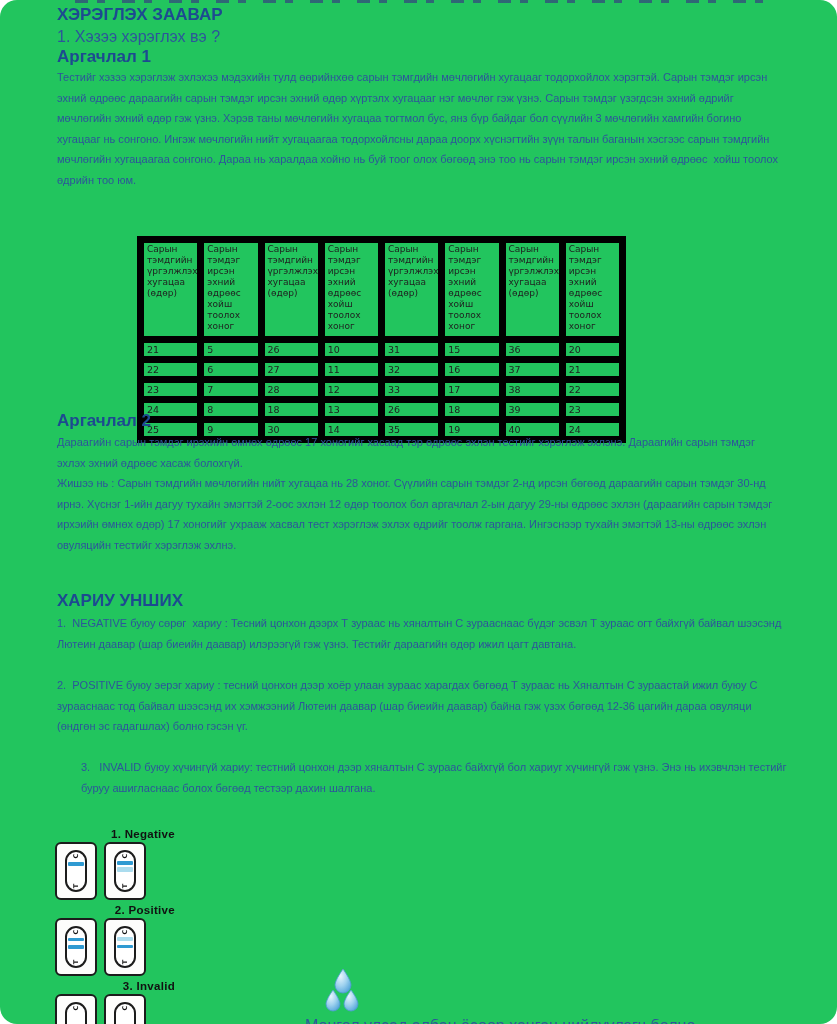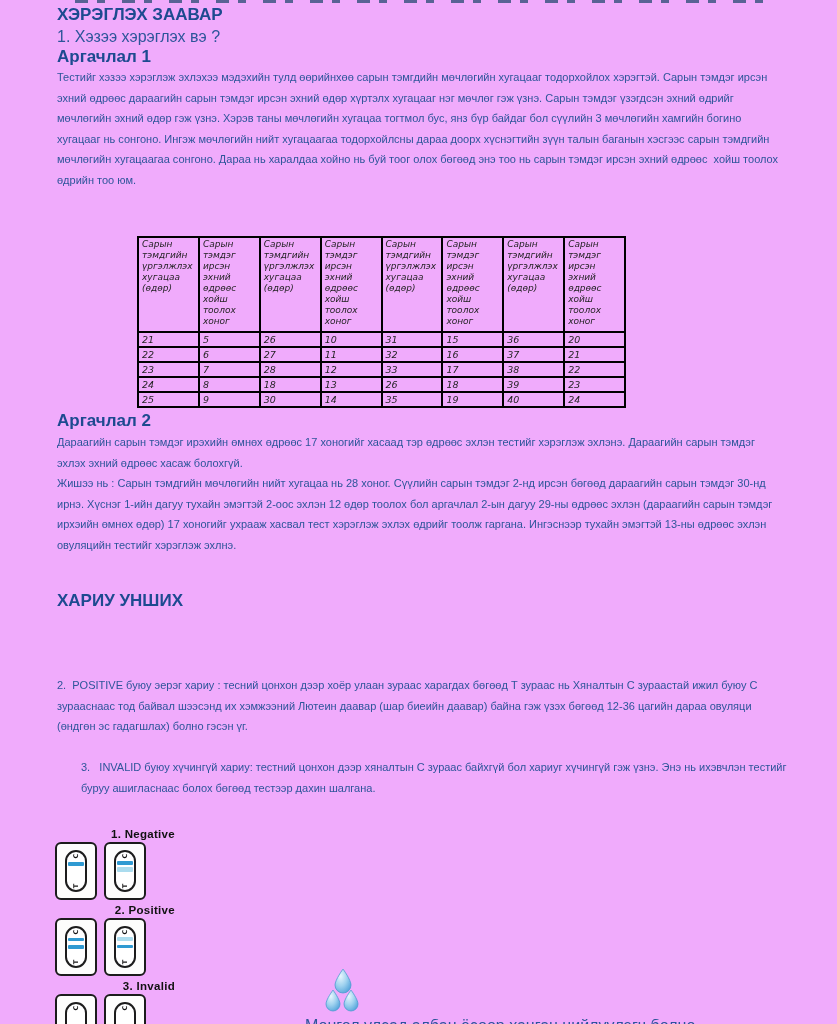--- a/index.html
+++ b/index.html
@@ -6,10 +6,11 @@
   .page{
     position:relative;
     width:837px;height:1024px;
-    background:#f0abfc;
+    background:#22c55e;
     overflow:hidden;
     font-family:"Liberation Sans", sans-serif;
     color:#2d559a;
+    border-radius:17px;
   }
   
   .top-remnant{

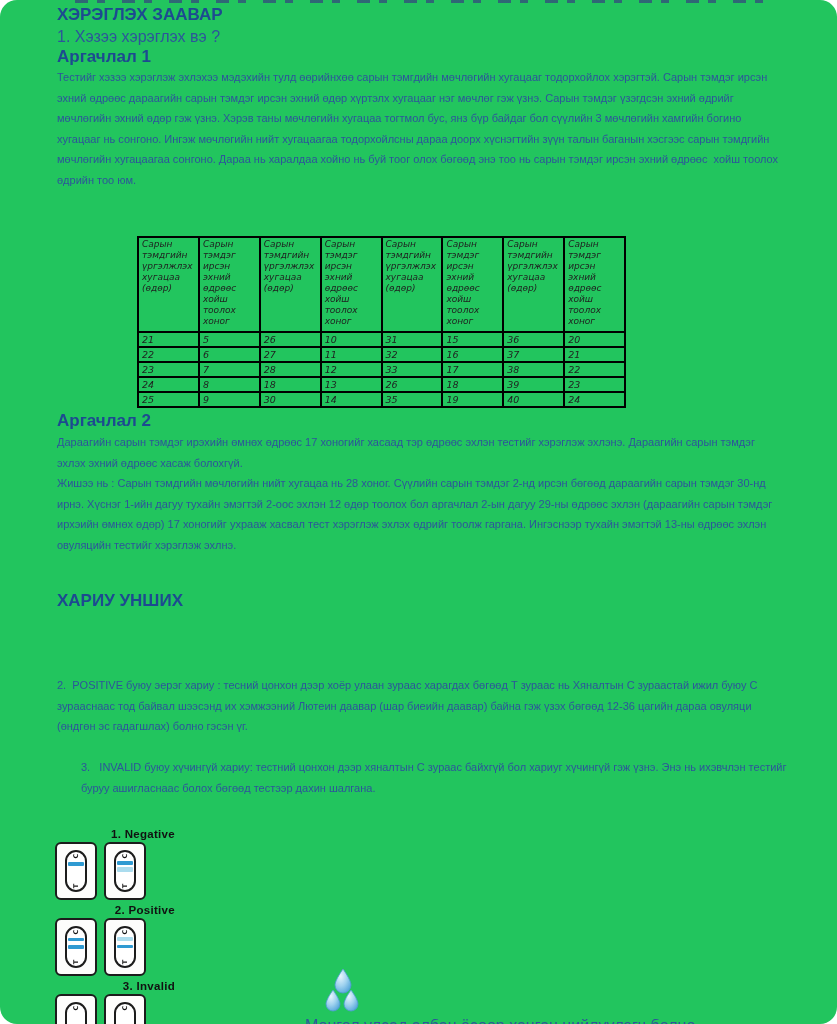--- a/index.html
+++ b/index.html
@@ -31,8 +31,8 @@
     font-family:"DejaVu Sans", sans-serif;
   }
   table.cycle th, table.cycle td{
-    border:2px solid #000000;padding:1px 3px;text-align:left;vertical-align:top;
-    font-weight:400;overflow:hidden;font-style:italic;
+    border:7px solid #000000;padding:1px 3px;text-align:left;vertical-align:top;
+    font-weight:400;overflow:hidden;
   }
   table.cycle th{height:91px;}
   table.cycle td{height:10px;font-size:9.5px;}

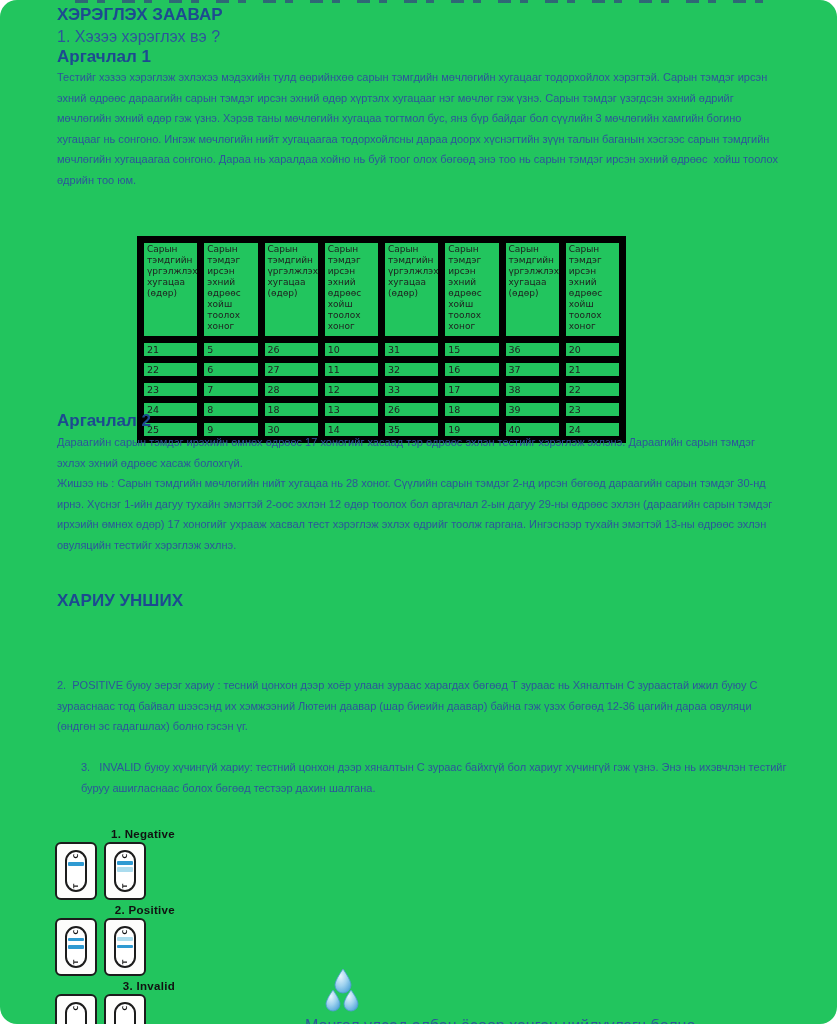--- a/index.html
+++ b/index.html
@@ -166,6 +166,7 @@
 
   <h2 class="abs" style="top:591px;">ХАРИУ УНШИХ</h2>
 
+  <p class="abs bodytext" style="top:613px;">1.  NEGATIVE буюу сөрөг  хариу : Тесний цонхон дээрх Т зураас нь хяналтын С зурааснаас бүдэг эсвэл Т зураас огт байхгүй байвал шээсэнд Лютеин даавар (шар биеийн даавар) илэрээгүй гэж үзнэ. Тестийг дараагийн өдөр ижил цагт давтана.</p>
   <p class="abs bodytext" style="top:675px;">2.  POSITIVE буюу эерэг хариу : тесний цонхон дээр хоёр улаан зураас харагдах бөгөөд Т зураас нь Хяналтын С зураастай ижил буюу С зурааснаас тод байвал шээсэнд их хэмжээний Лютеин даавар (шар биеийн даавар) байна гэж үзэх бөгөөд 12-36 цагийн дараа овуляци (өндгөн эс гадагшлах) болно гэсэн үг.</p>
   <p class="abs bodytext" style="top:757px;margin-left:24px;">3.   INVALID буюу хүчингүй хариу: тестний цонхон дээр хяналтын С зураас байхгүй бол хариуг хүчингүй гэж үзнэ. Энэ нь ихэвчлэн тестийг буруу ашигласнаас болох бөгөөд тестээр дахин шалгана.</p>
 

